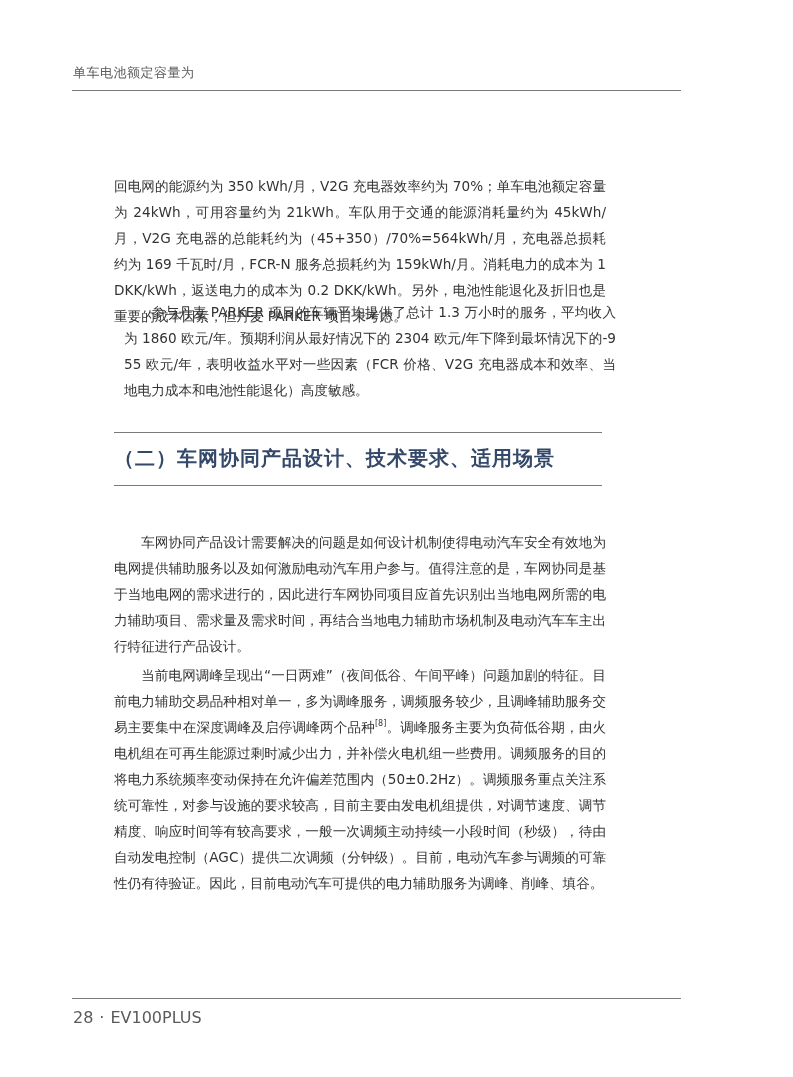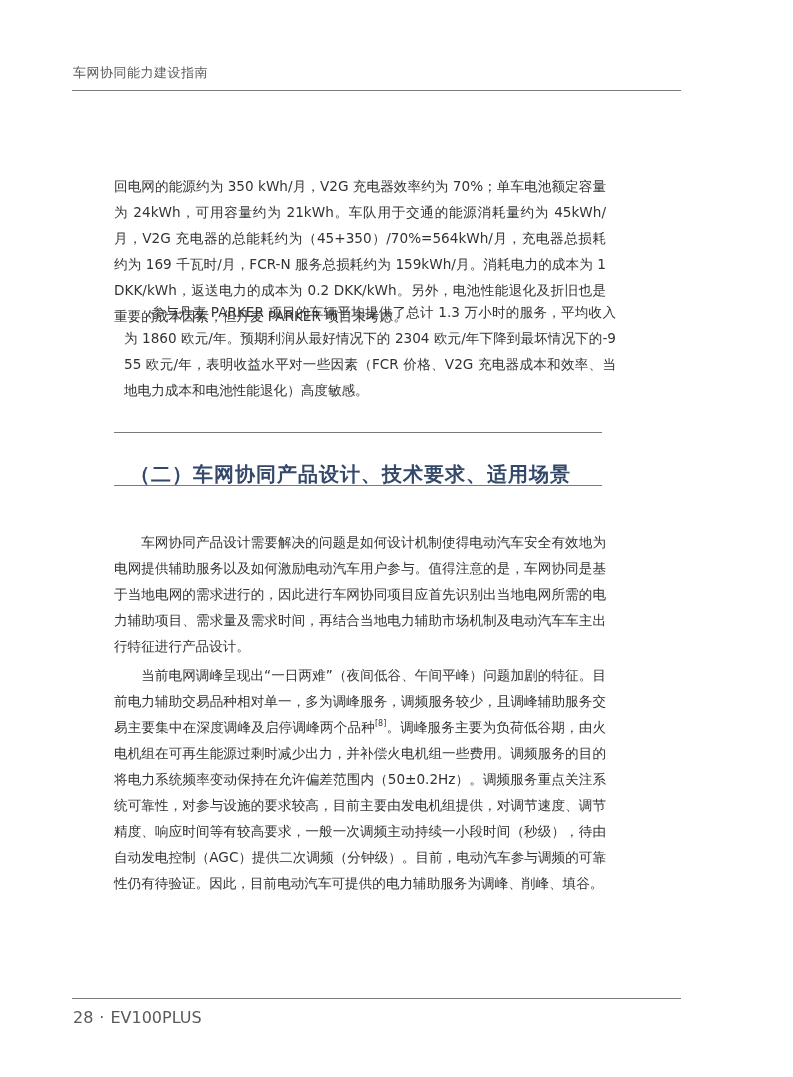--- a/index.html
+++ b/index.html
@@ -96,7 +96,7 @@
 </head>
 <body>
 
-<div class="running-header">车网协同能力建设指南</div>
+<div class="running-header">单车电池额定容量为</div>
 <div class="header-rule"></div>
 
 <div class="para-block-1">

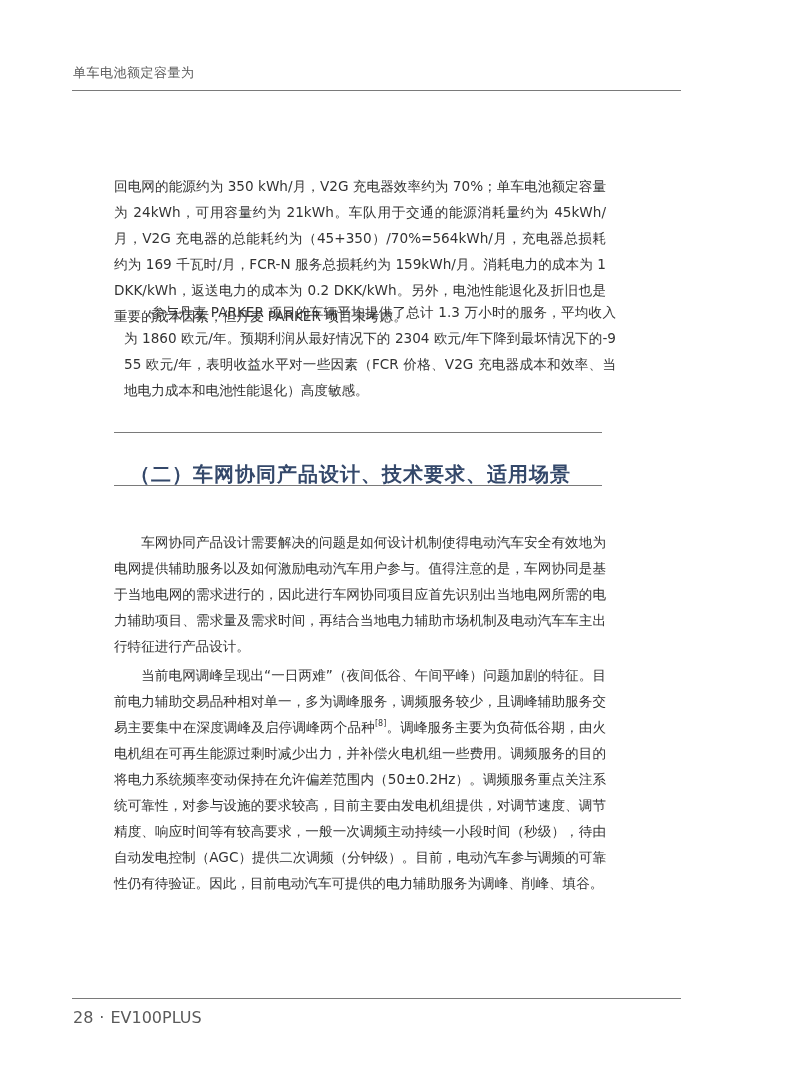--- a/index.html
+++ b/index.html
@@ -55,7 +55,7 @@
       position: absolute;
       left: 114px;
       top: 445px;
-      margin: 16px;
+      margin: 0;
       font-size: 20px;
       font-weight: bold;
       color: #34486a;

